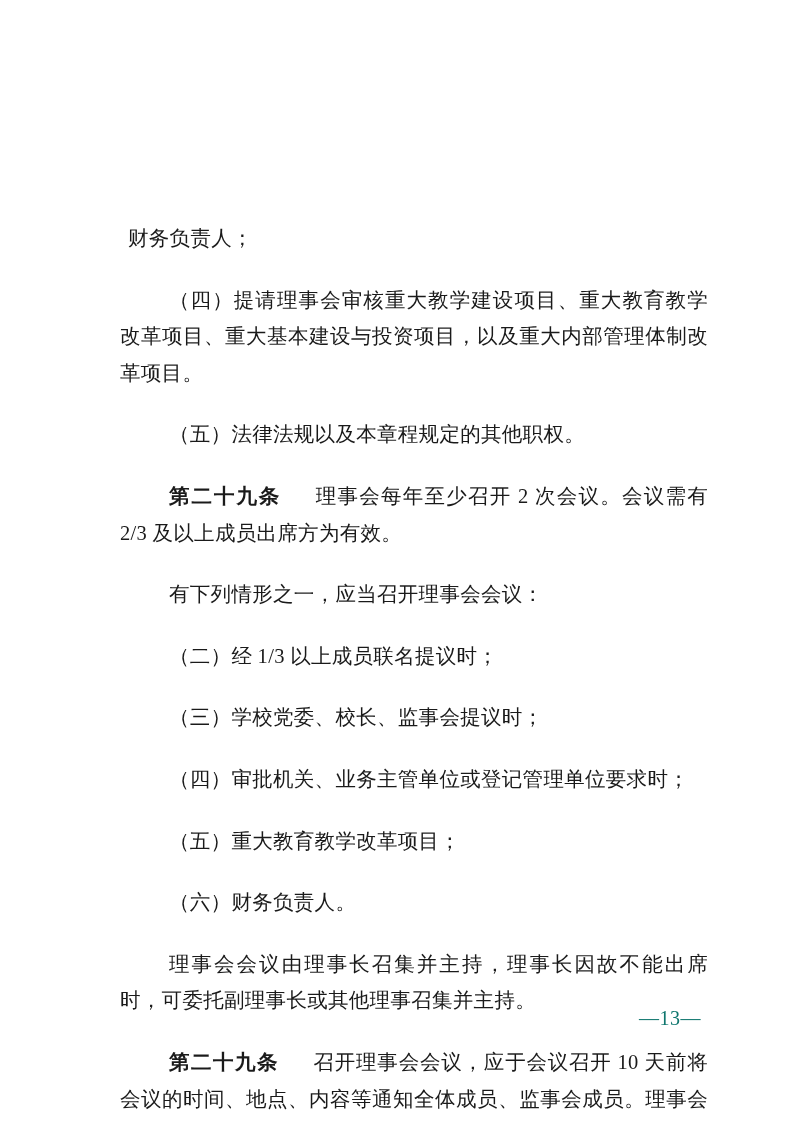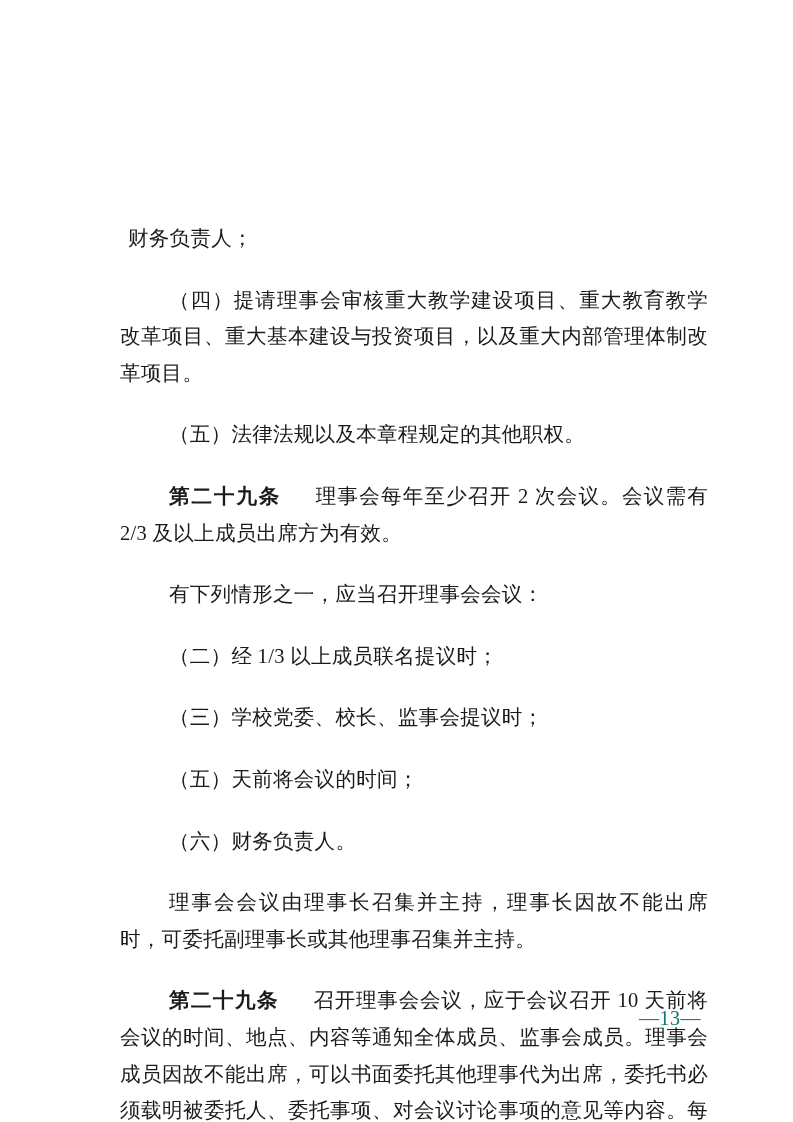--- a/index.html
+++ b/index.html
@@ -63,6 +63,7 @@
 
     <p class="para indent"><span>（三）学校党委、校长、监事会提议时；</span></p>
 
+    <p class="para indent"><span>（四）审批机关、业务主管单位或登记管理单位要求时；</span></p>
 
     <p class="para indent"><span>（五）天前将会议的时间；</span></p>
 

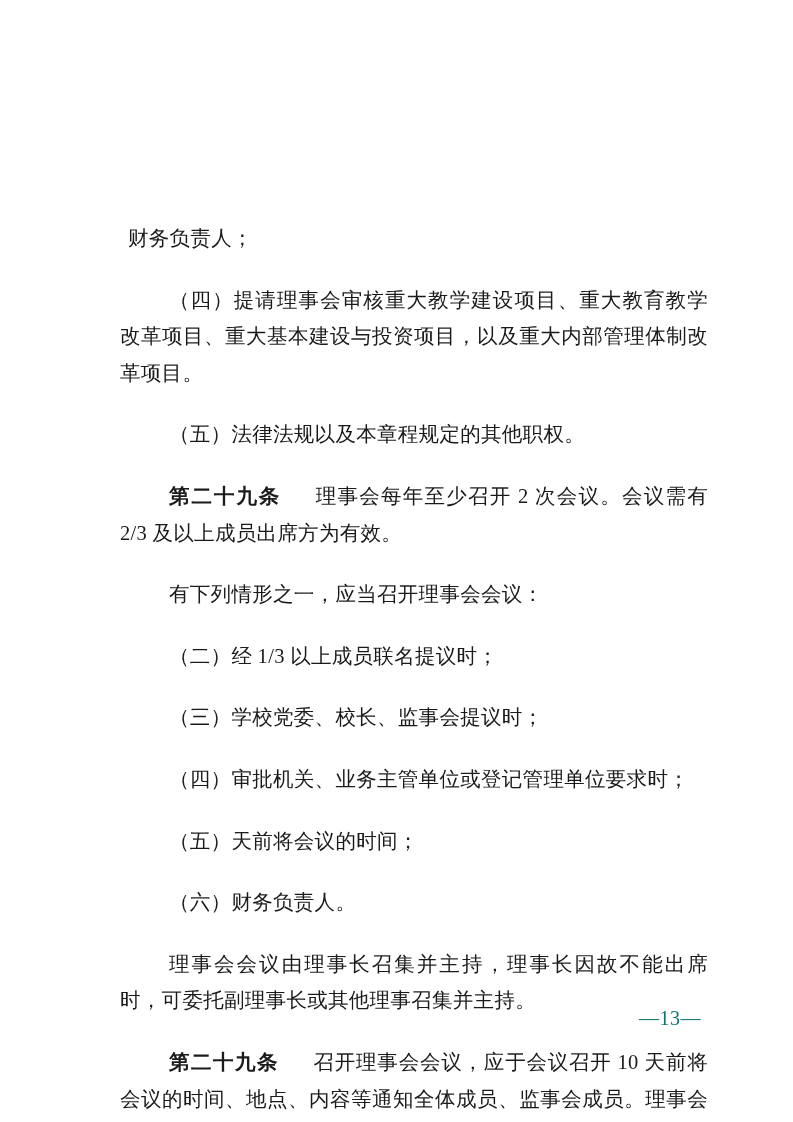--- a/index.html
+++ b/index.html
@@ -65,7 +65,7 @@
 
     <p class="para indent"><span>（四）审批机关、业务主管单位或登记管理单位要求时；</span></p>
 
-    <p class="para indent"><span>（五）天前将会议的时间；</span></p>
+    <p class="para indent"><span>（五）重大教育教学改革项目；</span></p>
 
     <p class="para indent"><span>（六）财务负责人。</span></p>
 

